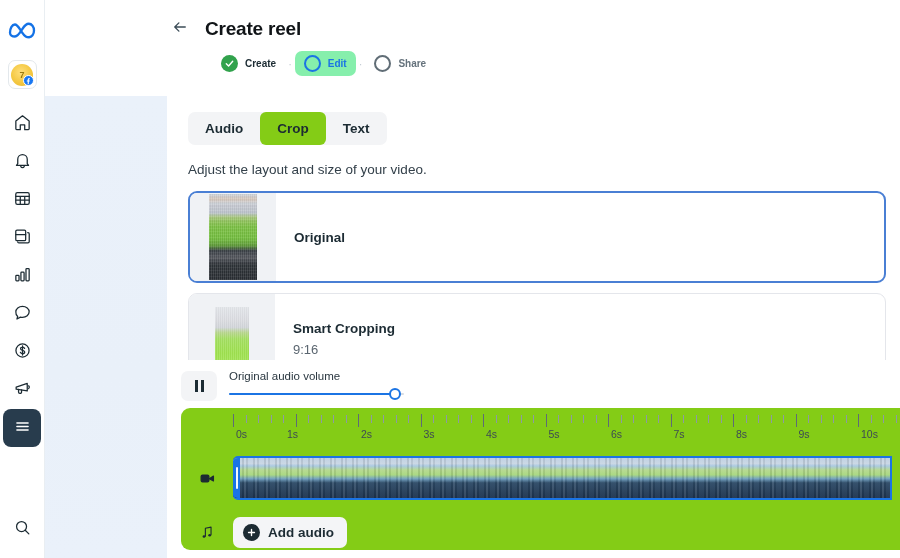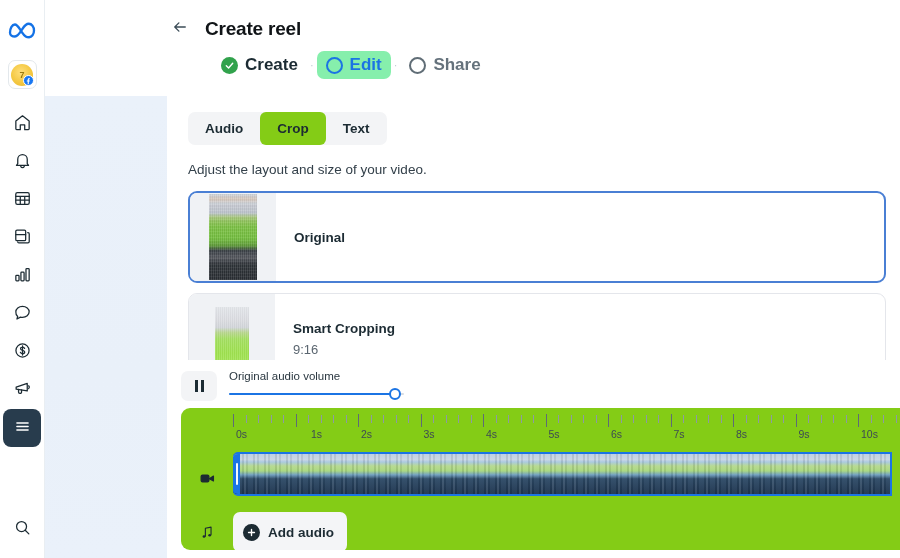--- a/index.html
+++ b/index.html
@@ -74,7 +74,7 @@
   .steps { display:flex; align-items:center; padding-left:167px; margin-top:9px; gap:2px; }
   .step { display:flex; align-items:center; gap:7px; padding:4px 9px; border-radius:7px; cursor:pointer; }
   .step.active { background:#86efac; }
-  .step-label { font-size:17px; font-weight:700; }
+  .step-label { font-size:10px; font-weight:700; }
   .step.done .step-label { color:#1c2b33; }
   .step.active .step-label { color:#1b74e4; }
   .step.todo .step-label { color:#65727c; }

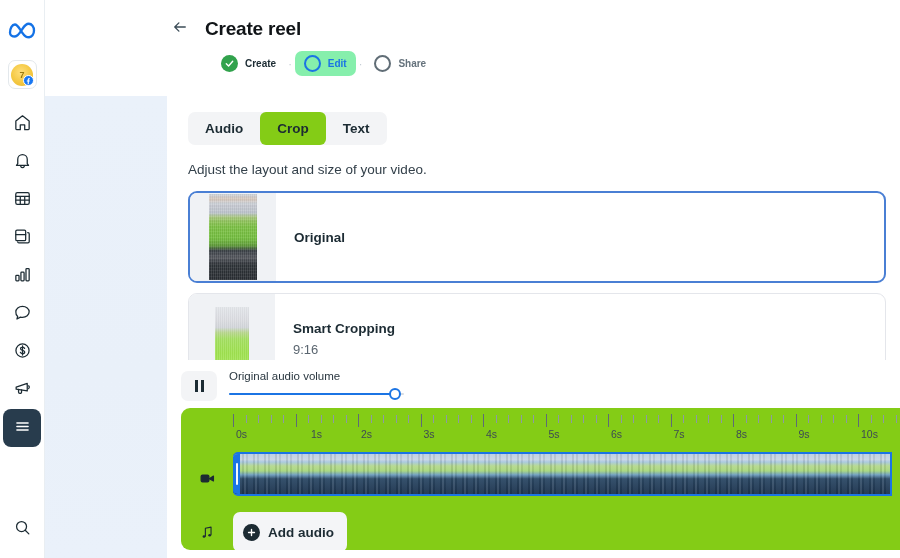--- a/index.html
+++ b/index.html
@@ -447,7 +447,7 @@
           <div class="tick minor" style="left: 37.5px;"></div>
           <div class="tick minor" style="left: 50px;"></div>
           <div class="tick major" style="left: 62.5px;"></div>
-          <div class="tick-label" style="left: 78px;">1s</div>
+          <div class="tick-label" style="left: 54px;">1s</div>
           <div class="tick minor" style="left: 75px;"></div>
           <div class="tick minor" style="left: 87.5px;"></div>
           <div class="tick minor" style="left: 100px;"></div>

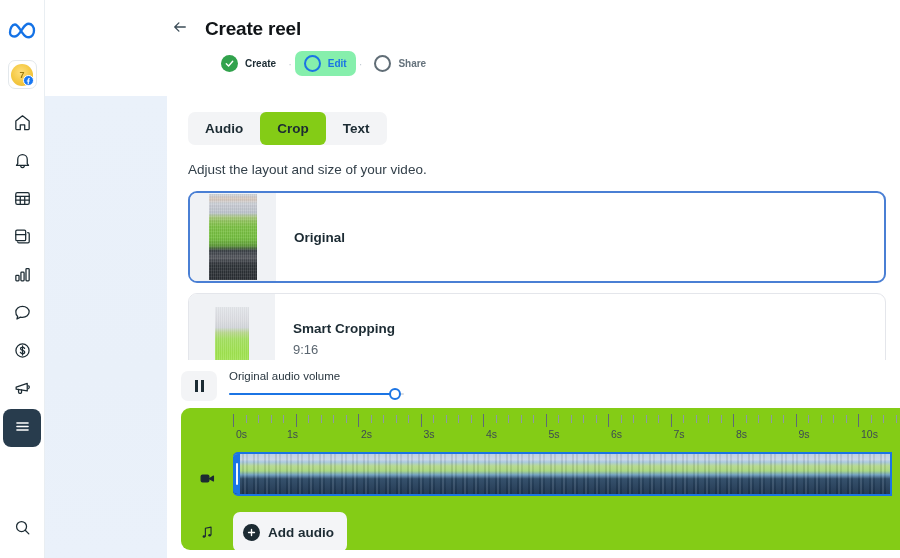--- a/index.html
+++ b/index.html
@@ -191,7 +191,7 @@
   .tick.minor { height:8px; top:1px; }
   .tick-label { position:absolute; top:14px; font-size:10.5px; color:#3e4a54; white-space:nowrap; }
 
-  .track-row { position:absolute; left:0; right:8px; display:flex; }
+  .track-row { position:absolute; left:0; right:8px; display:flex; align-items:center; }
   .track-row.video { top:44px; height:52px; }
   .track-row.audio { top:104px; height:40px; }
   .track-icon {

